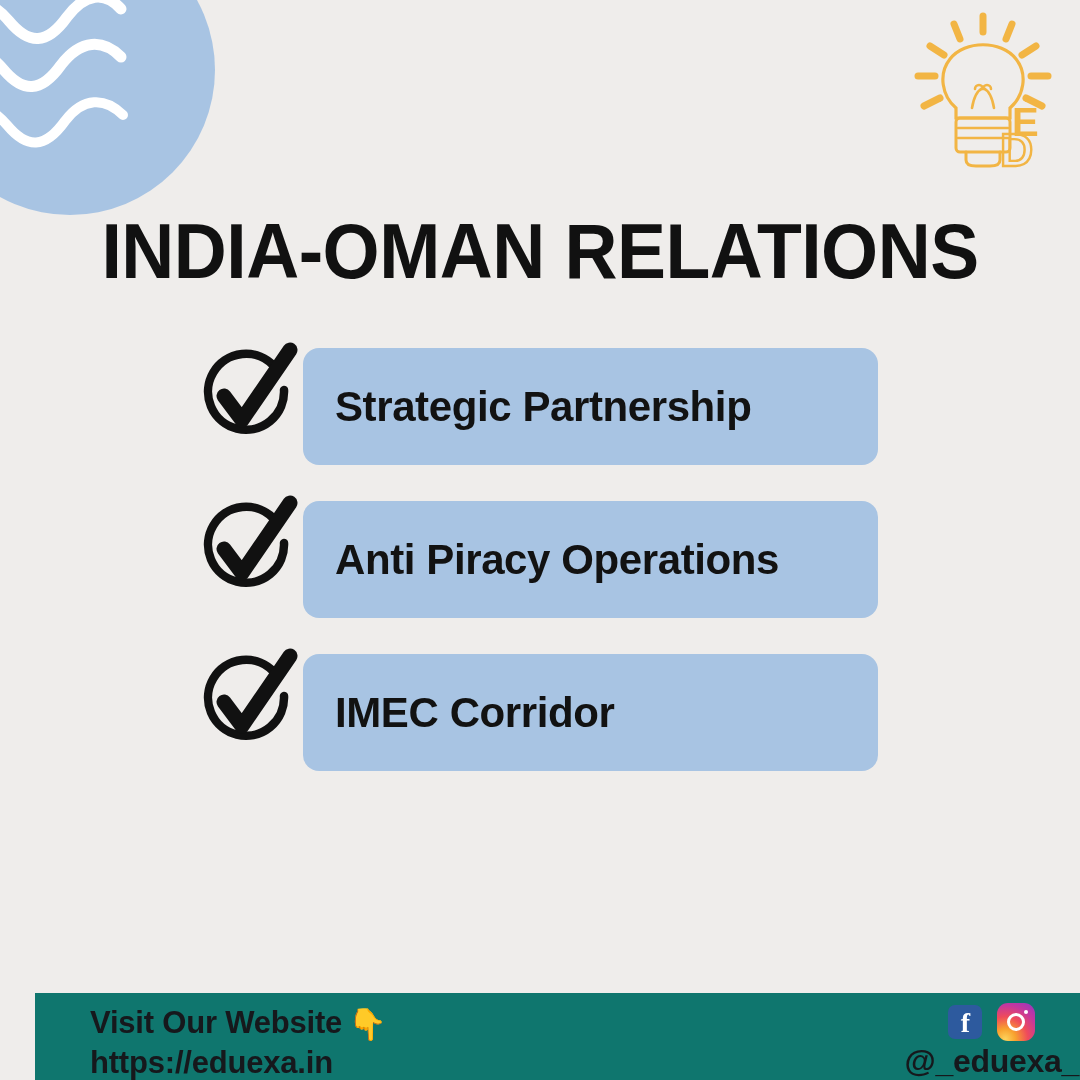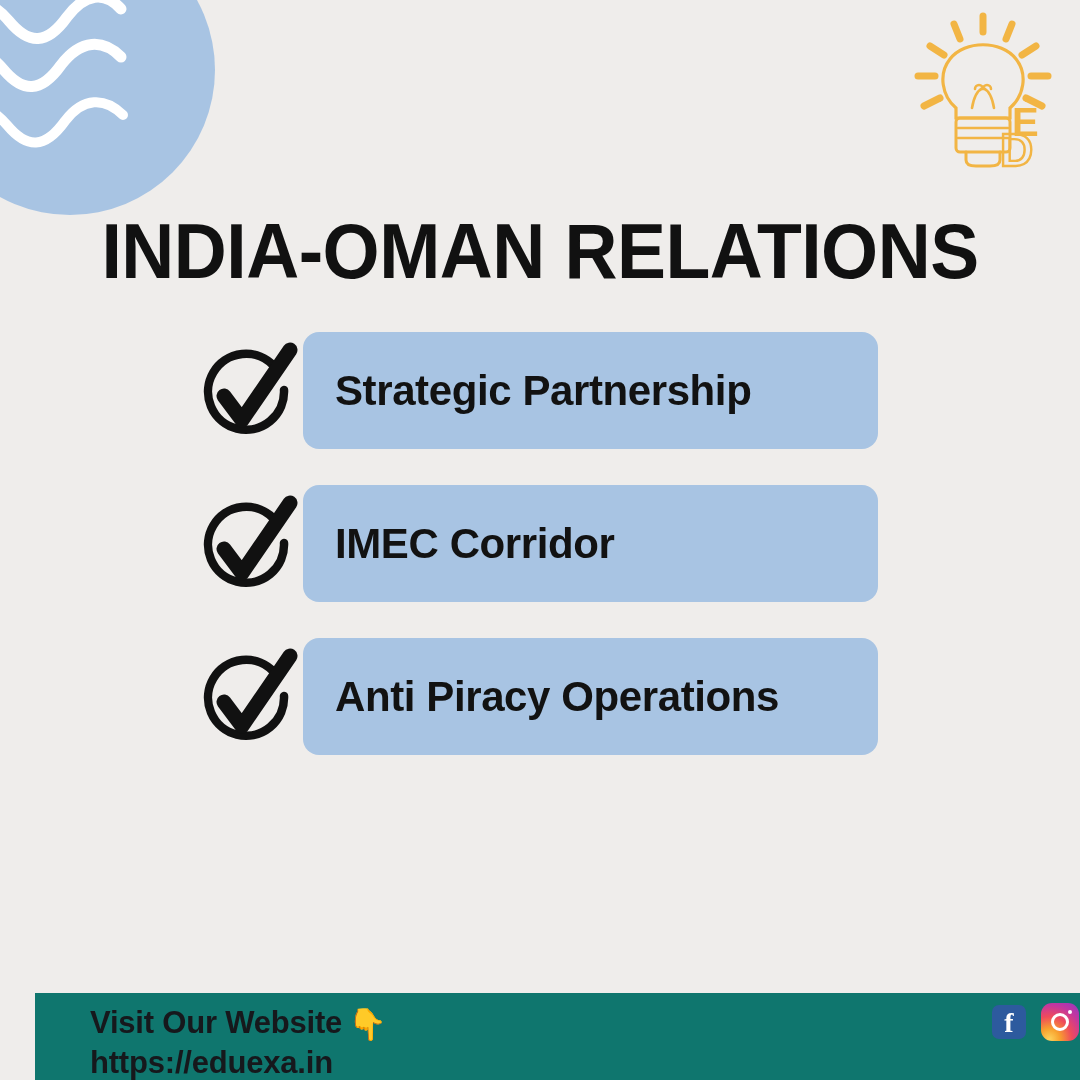--- a/index.html
+++ b/index.html
@@ -82,7 +82,7 @@
   .pill {
     position: absolute;
     left: 303px;
-    top: 0;
+    top: 16px;
     width: 575px;
     height: 117px;
     background: #A8C4E3;

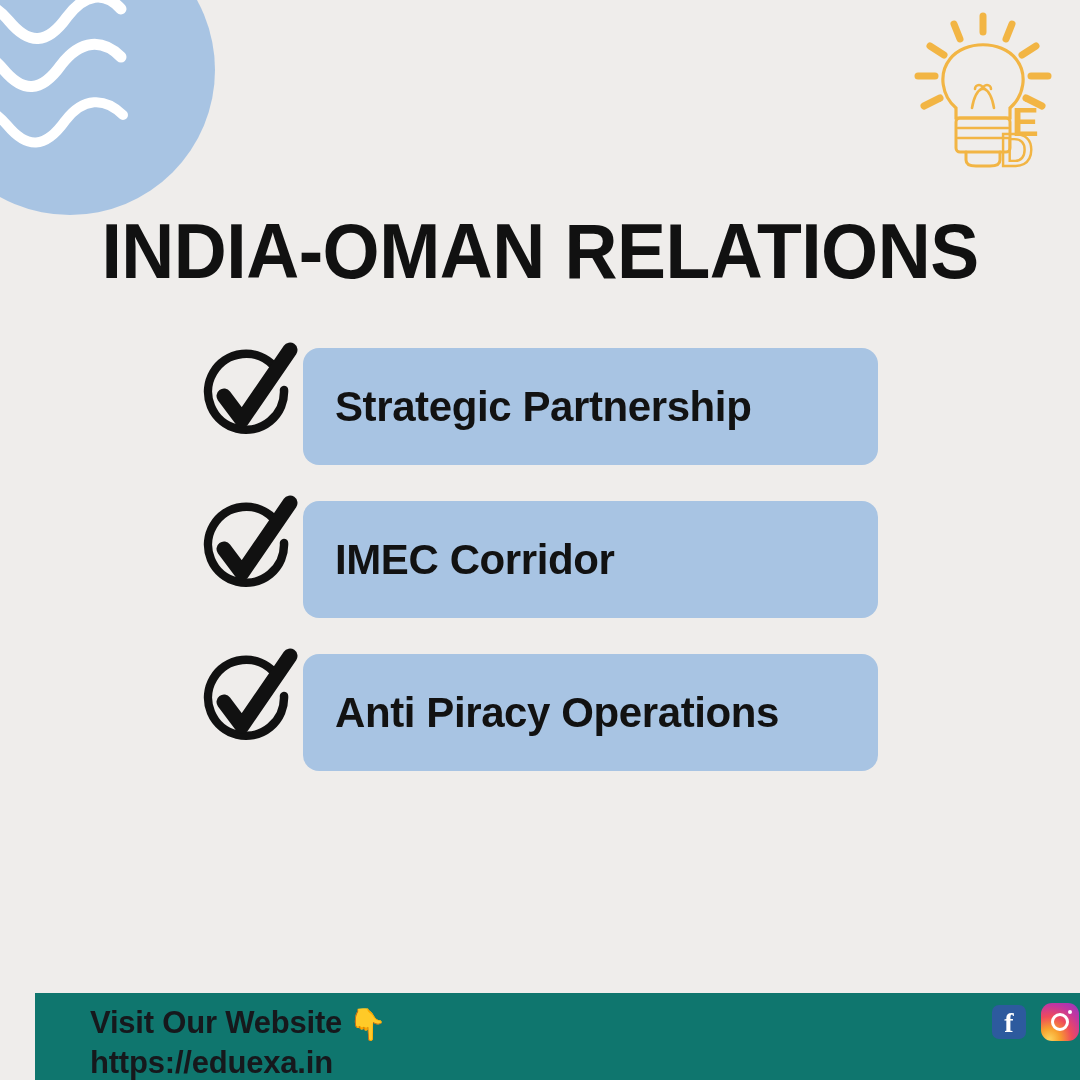--- a/index.html
+++ b/index.html
@@ -267,7 +267,7 @@
         <path d="M 28 58 L 46 82 L 94 12" fill="none" stroke="#111111" stroke-width="15" stroke-linecap="round" stroke-linejoin="round"></path>
       </svg>
       <div class="pill">
-        <span class="pill-label">IMEC Corridor</span>
+        <span class="pill-label">Anti Piracy Operations</span>
       </div>
     </div>
 
@@ -277,7 +277,7 @@
         <path d="M 28 58 L 46 82 L 94 12" fill="none" stroke="#111111" stroke-width="15" stroke-linecap="round" stroke-linejoin="round"></path>
       </svg>
       <div class="pill">
-        <span class="pill-label">Anti Piracy Operations</span>
+        <span class="pill-label">IMEC Corridor</span>
       </div>
     </div>
 

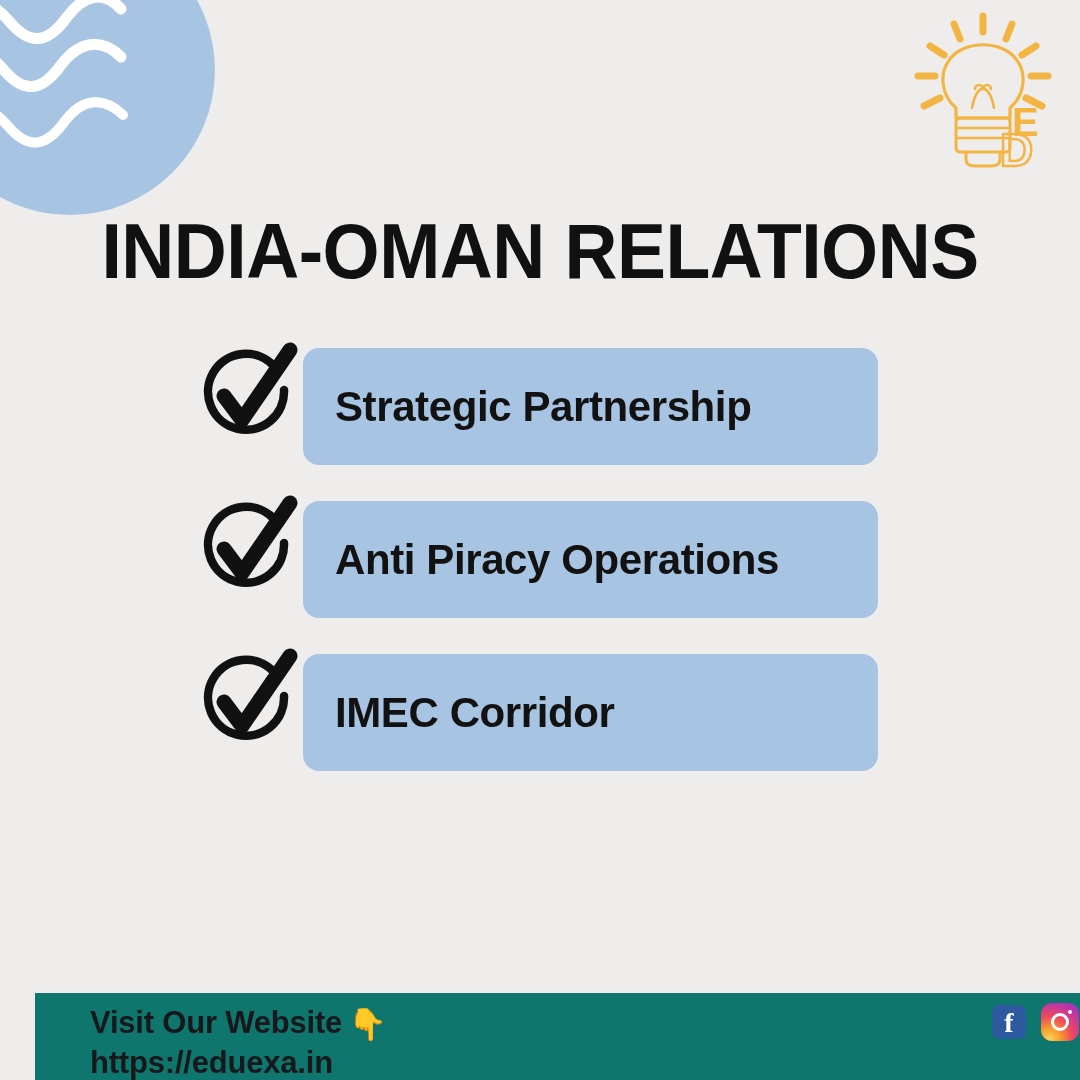--- a/index.html
+++ b/index.html
@@ -303,6 +303,7 @@
           <span class="ig-dot"></span>
         </div>
       </div>
+      <div class="handle">@_eduexa_</div>
     </div>
 
   </div>

